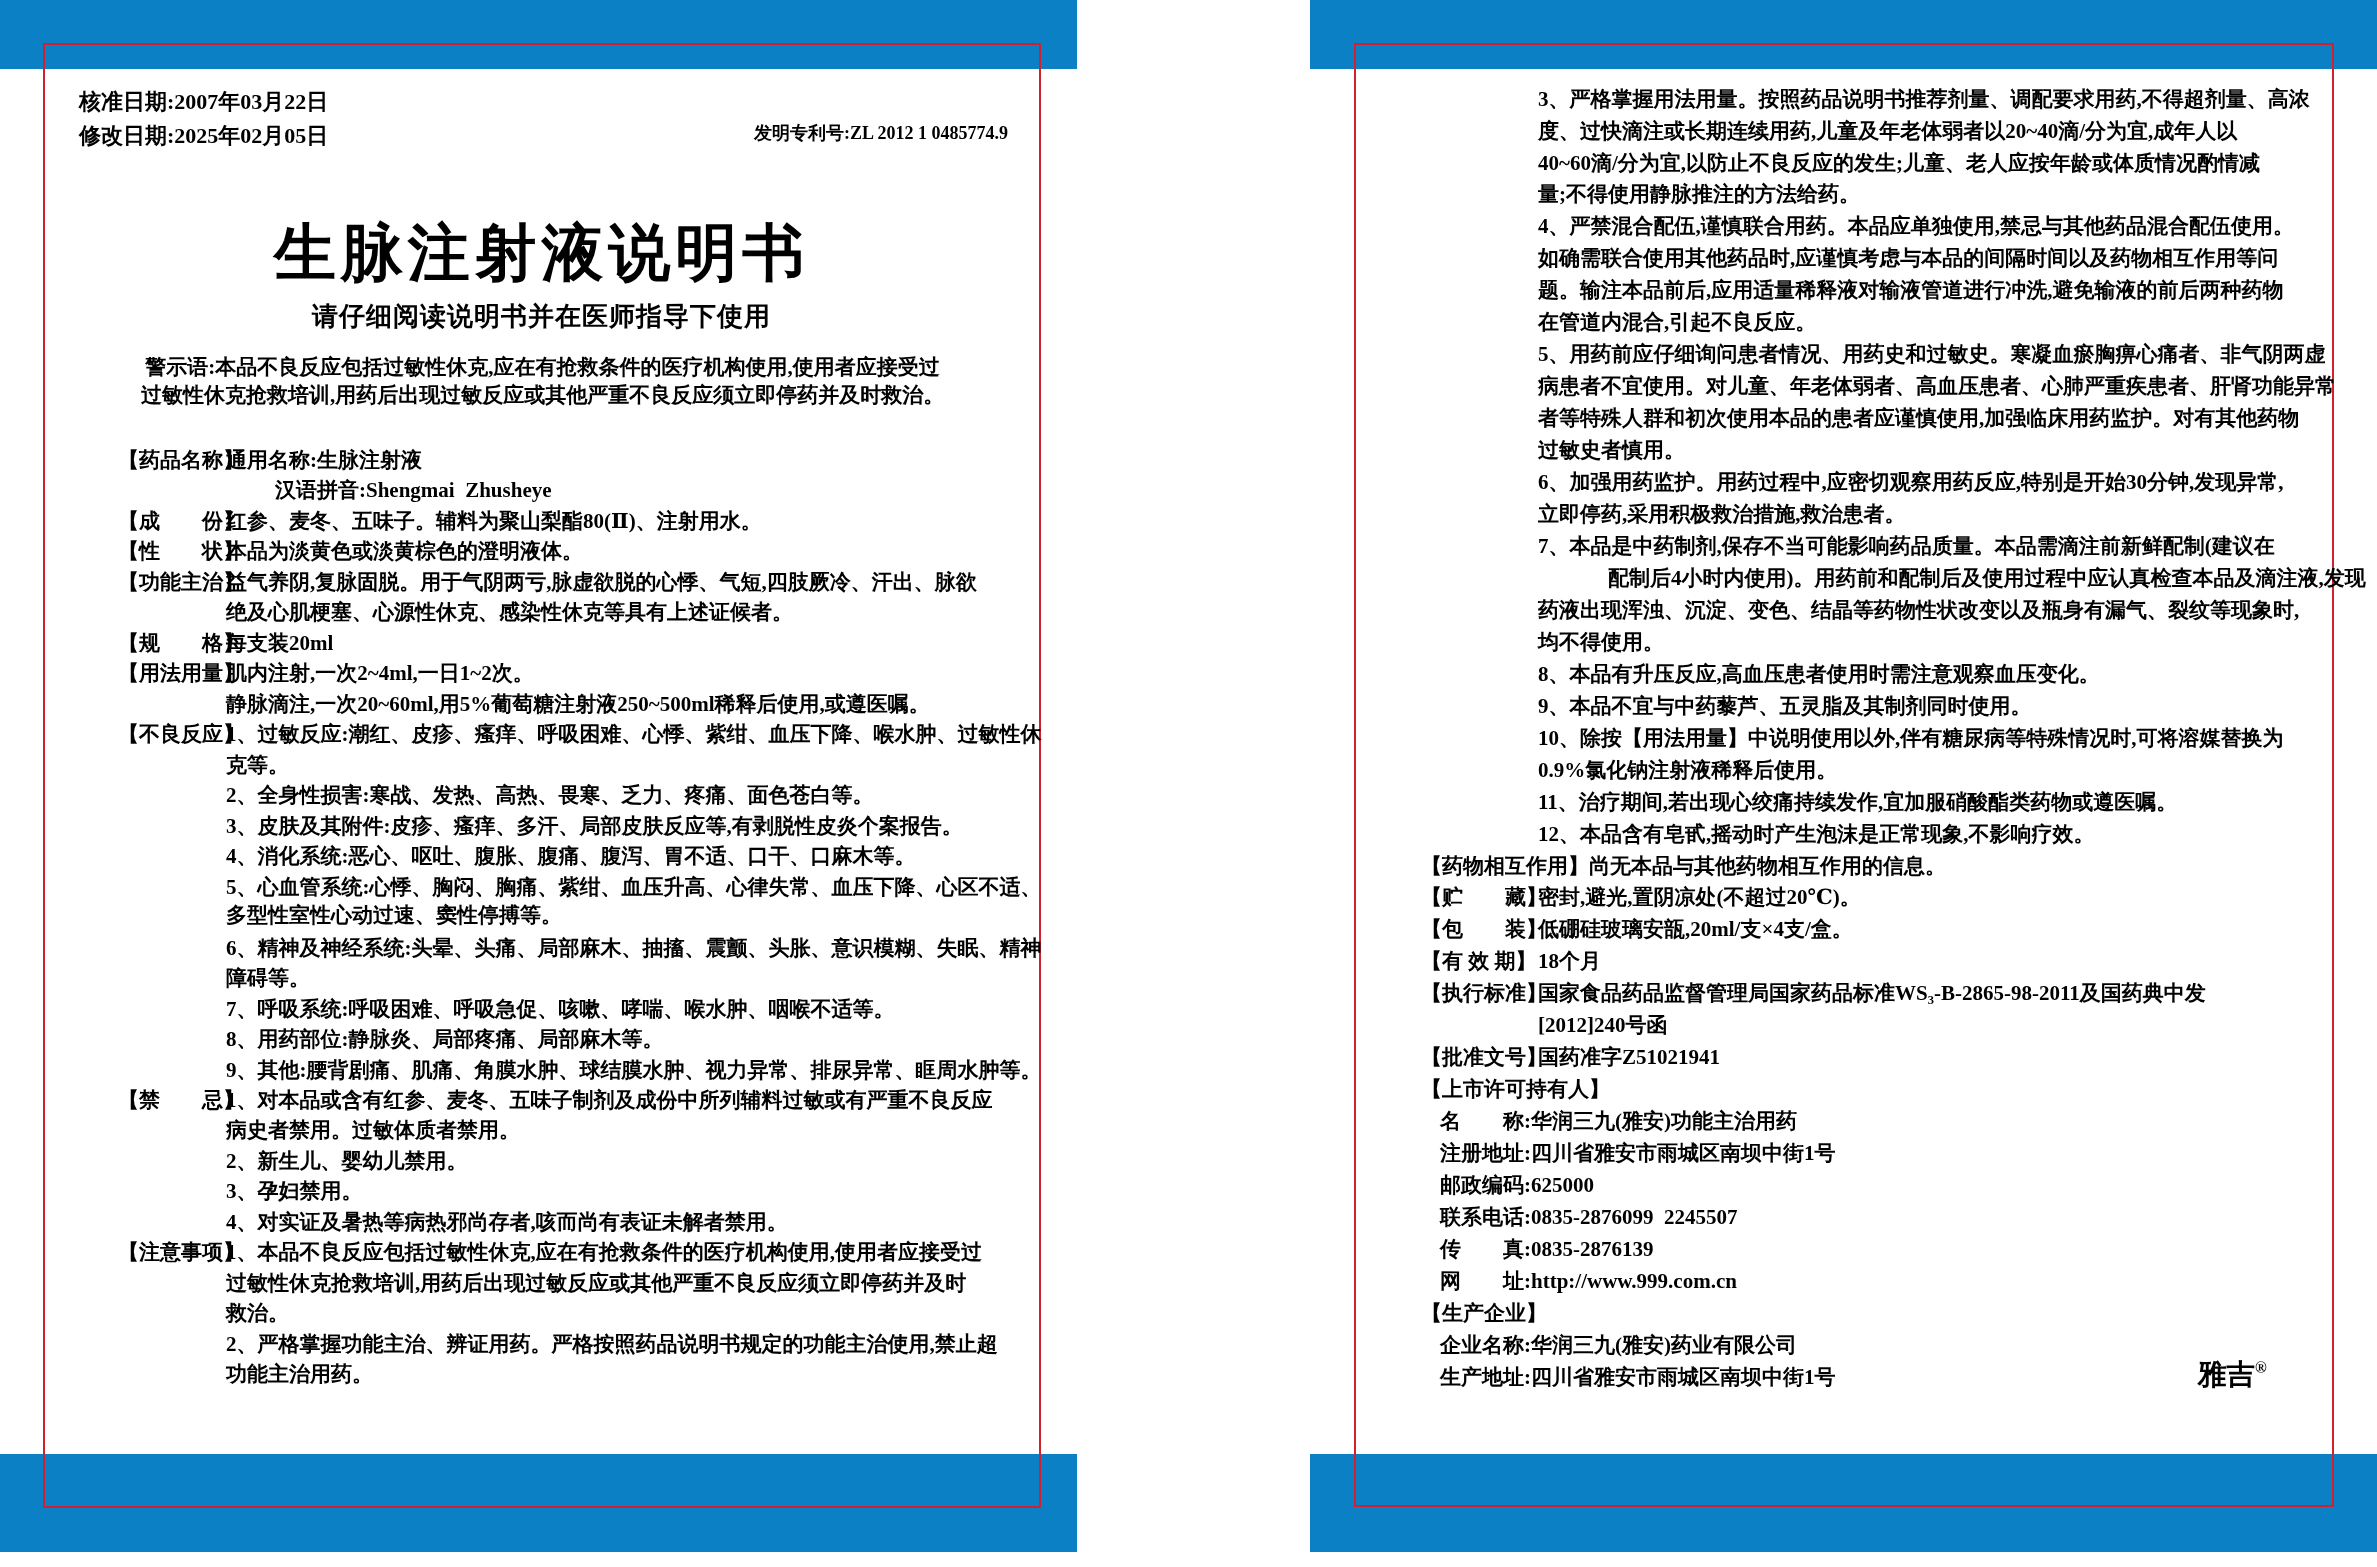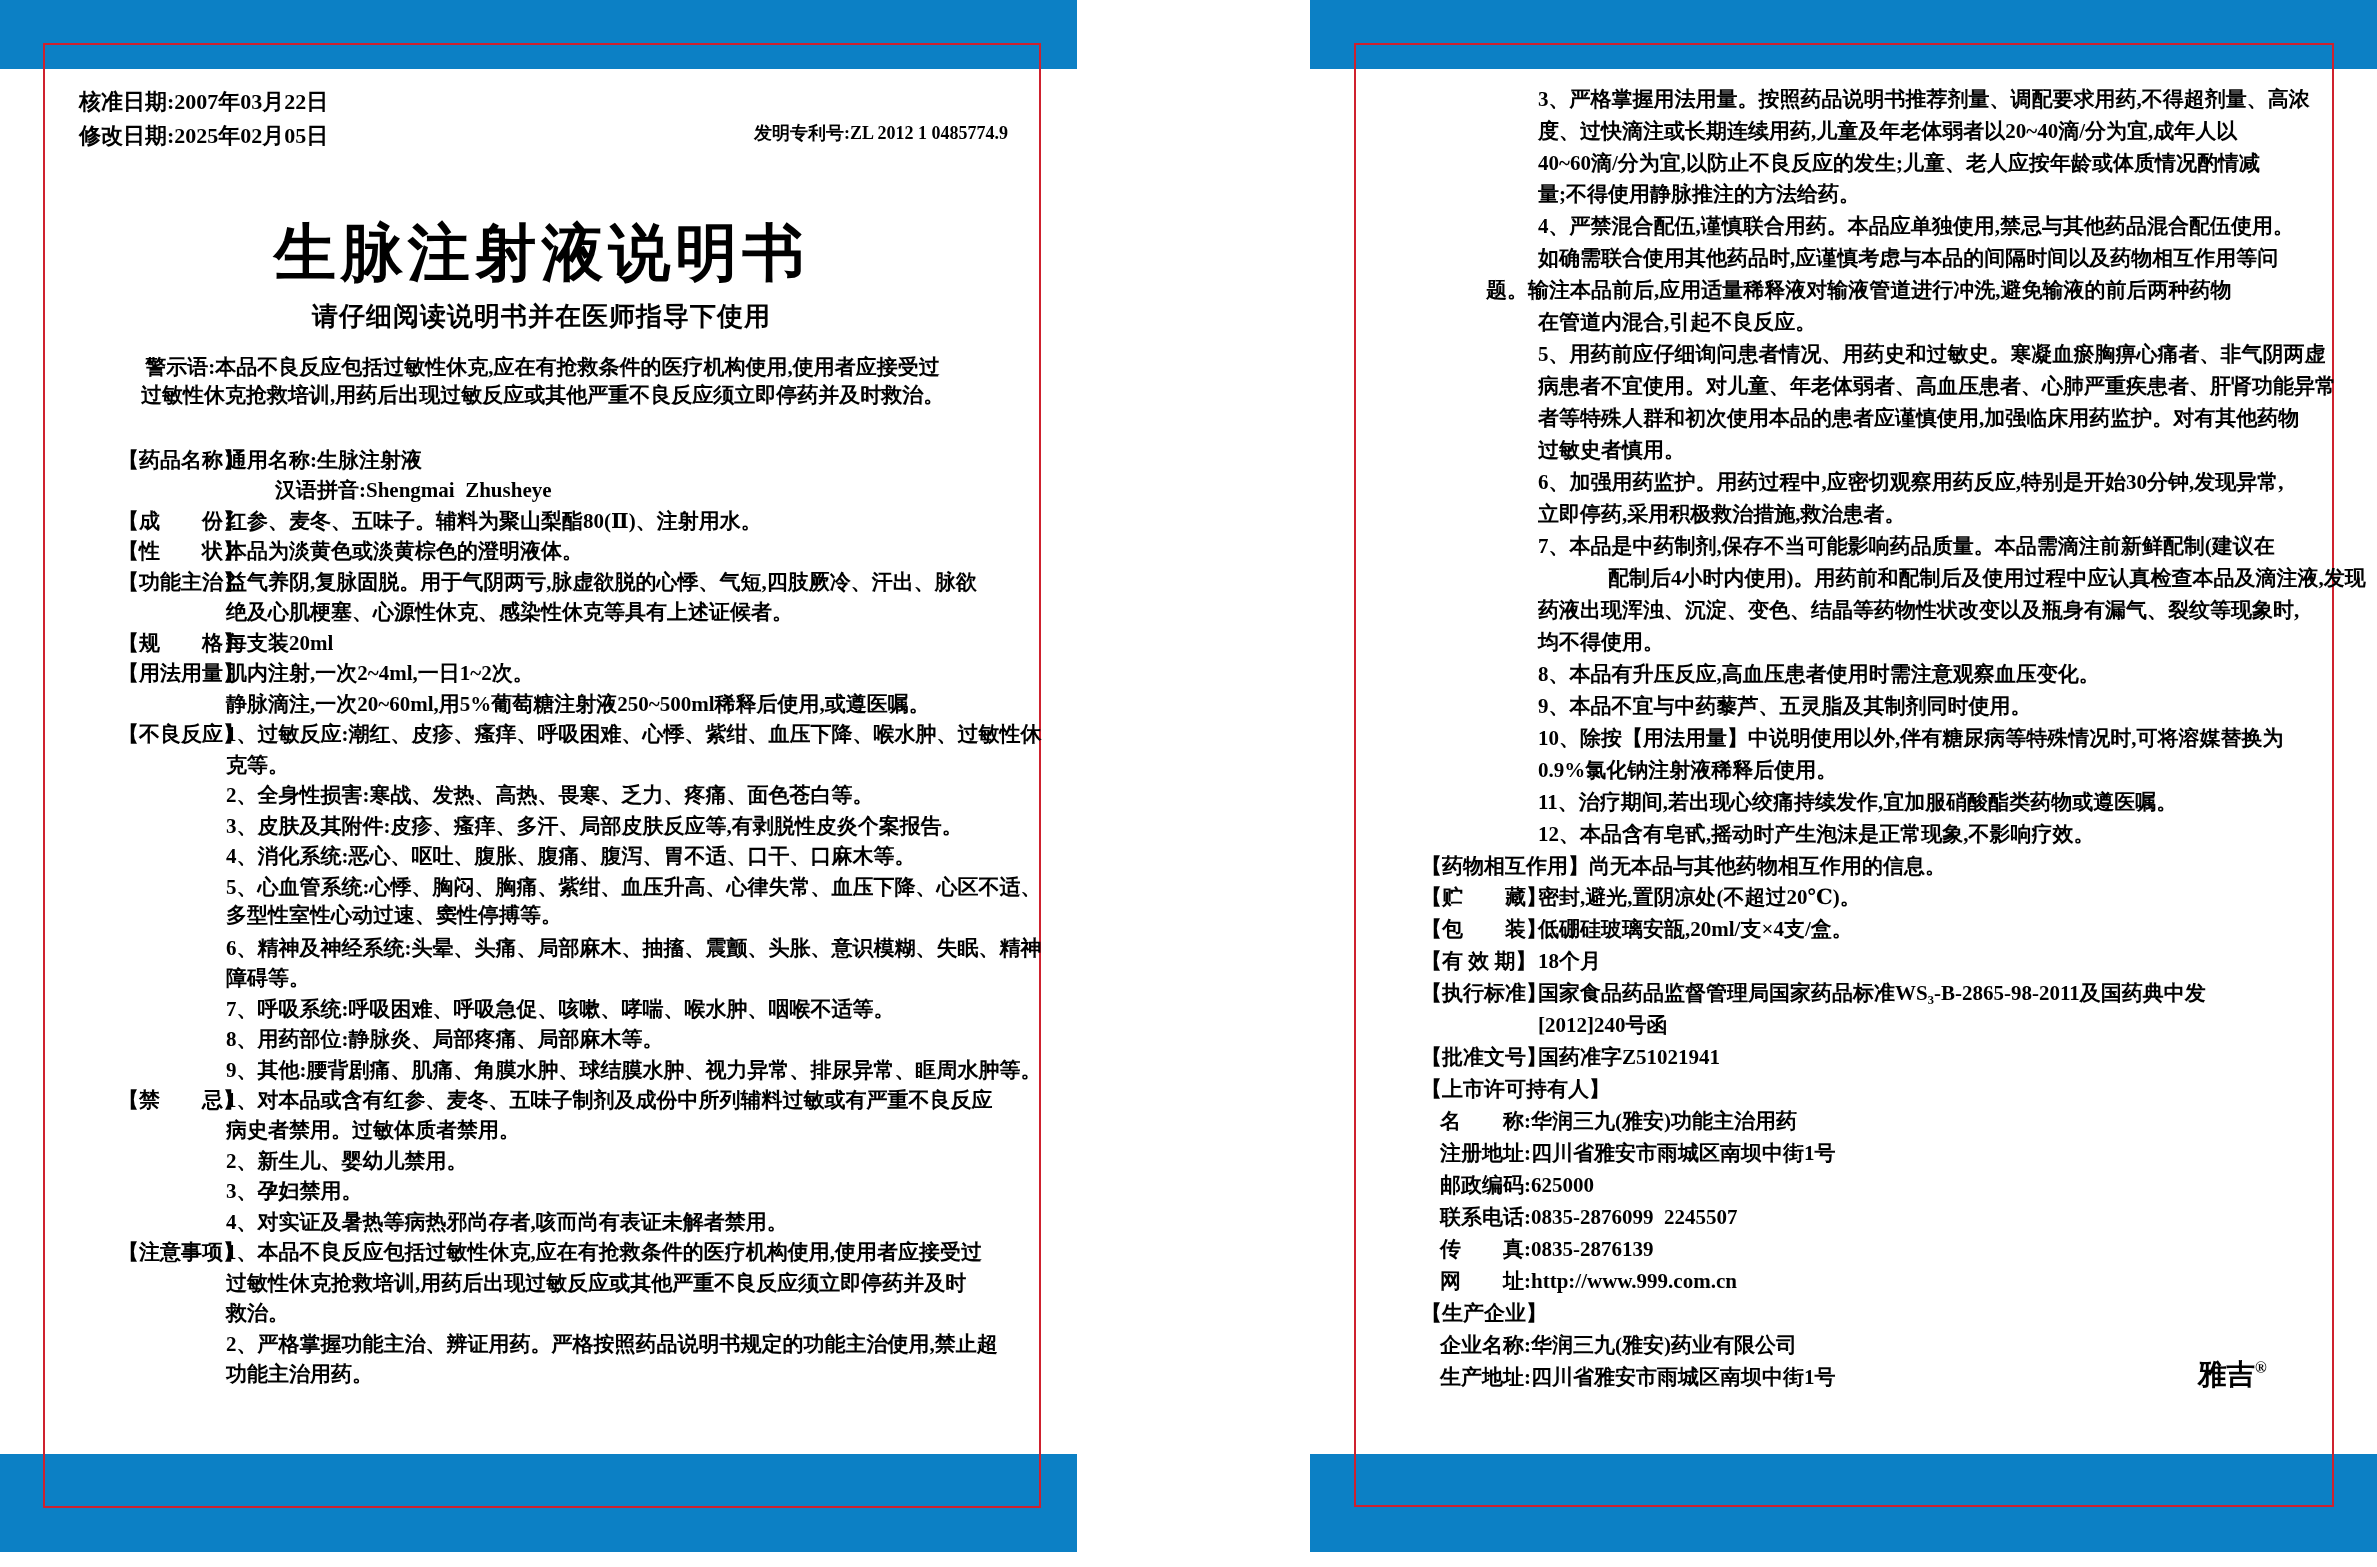--- a/index.html
+++ b/index.html
@@ -178,7 +178,7 @@
       <span class="txt" style="left: 1538px;">如确需联合使用其他药品时,应谨慎考虑与本品的间隔时间以及药物相互作用等问</span>
     </div>
     <div class="line" style="top: 274px; height: 32px; line-height: 32px;">
-      <span class="txt" style="left: 1486px; text-align: right;">题。输注本品前后,应用适量稀释液对输液管道进行冲洗,避免输液的前后两种药物</span>
+      <span class="txt" style="left: 1538px; text-align: right;">题。输注本品前后,应用适量稀释液对输液管道进行冲洗,避免输液的前后两种药物</span>
     </div>
     <div class="line" style="top: 306px; height: 32px; line-height: 32px;">
       <span class="txt" style="left: 1538px;">在管道内混合,引起不良反应。</span>

